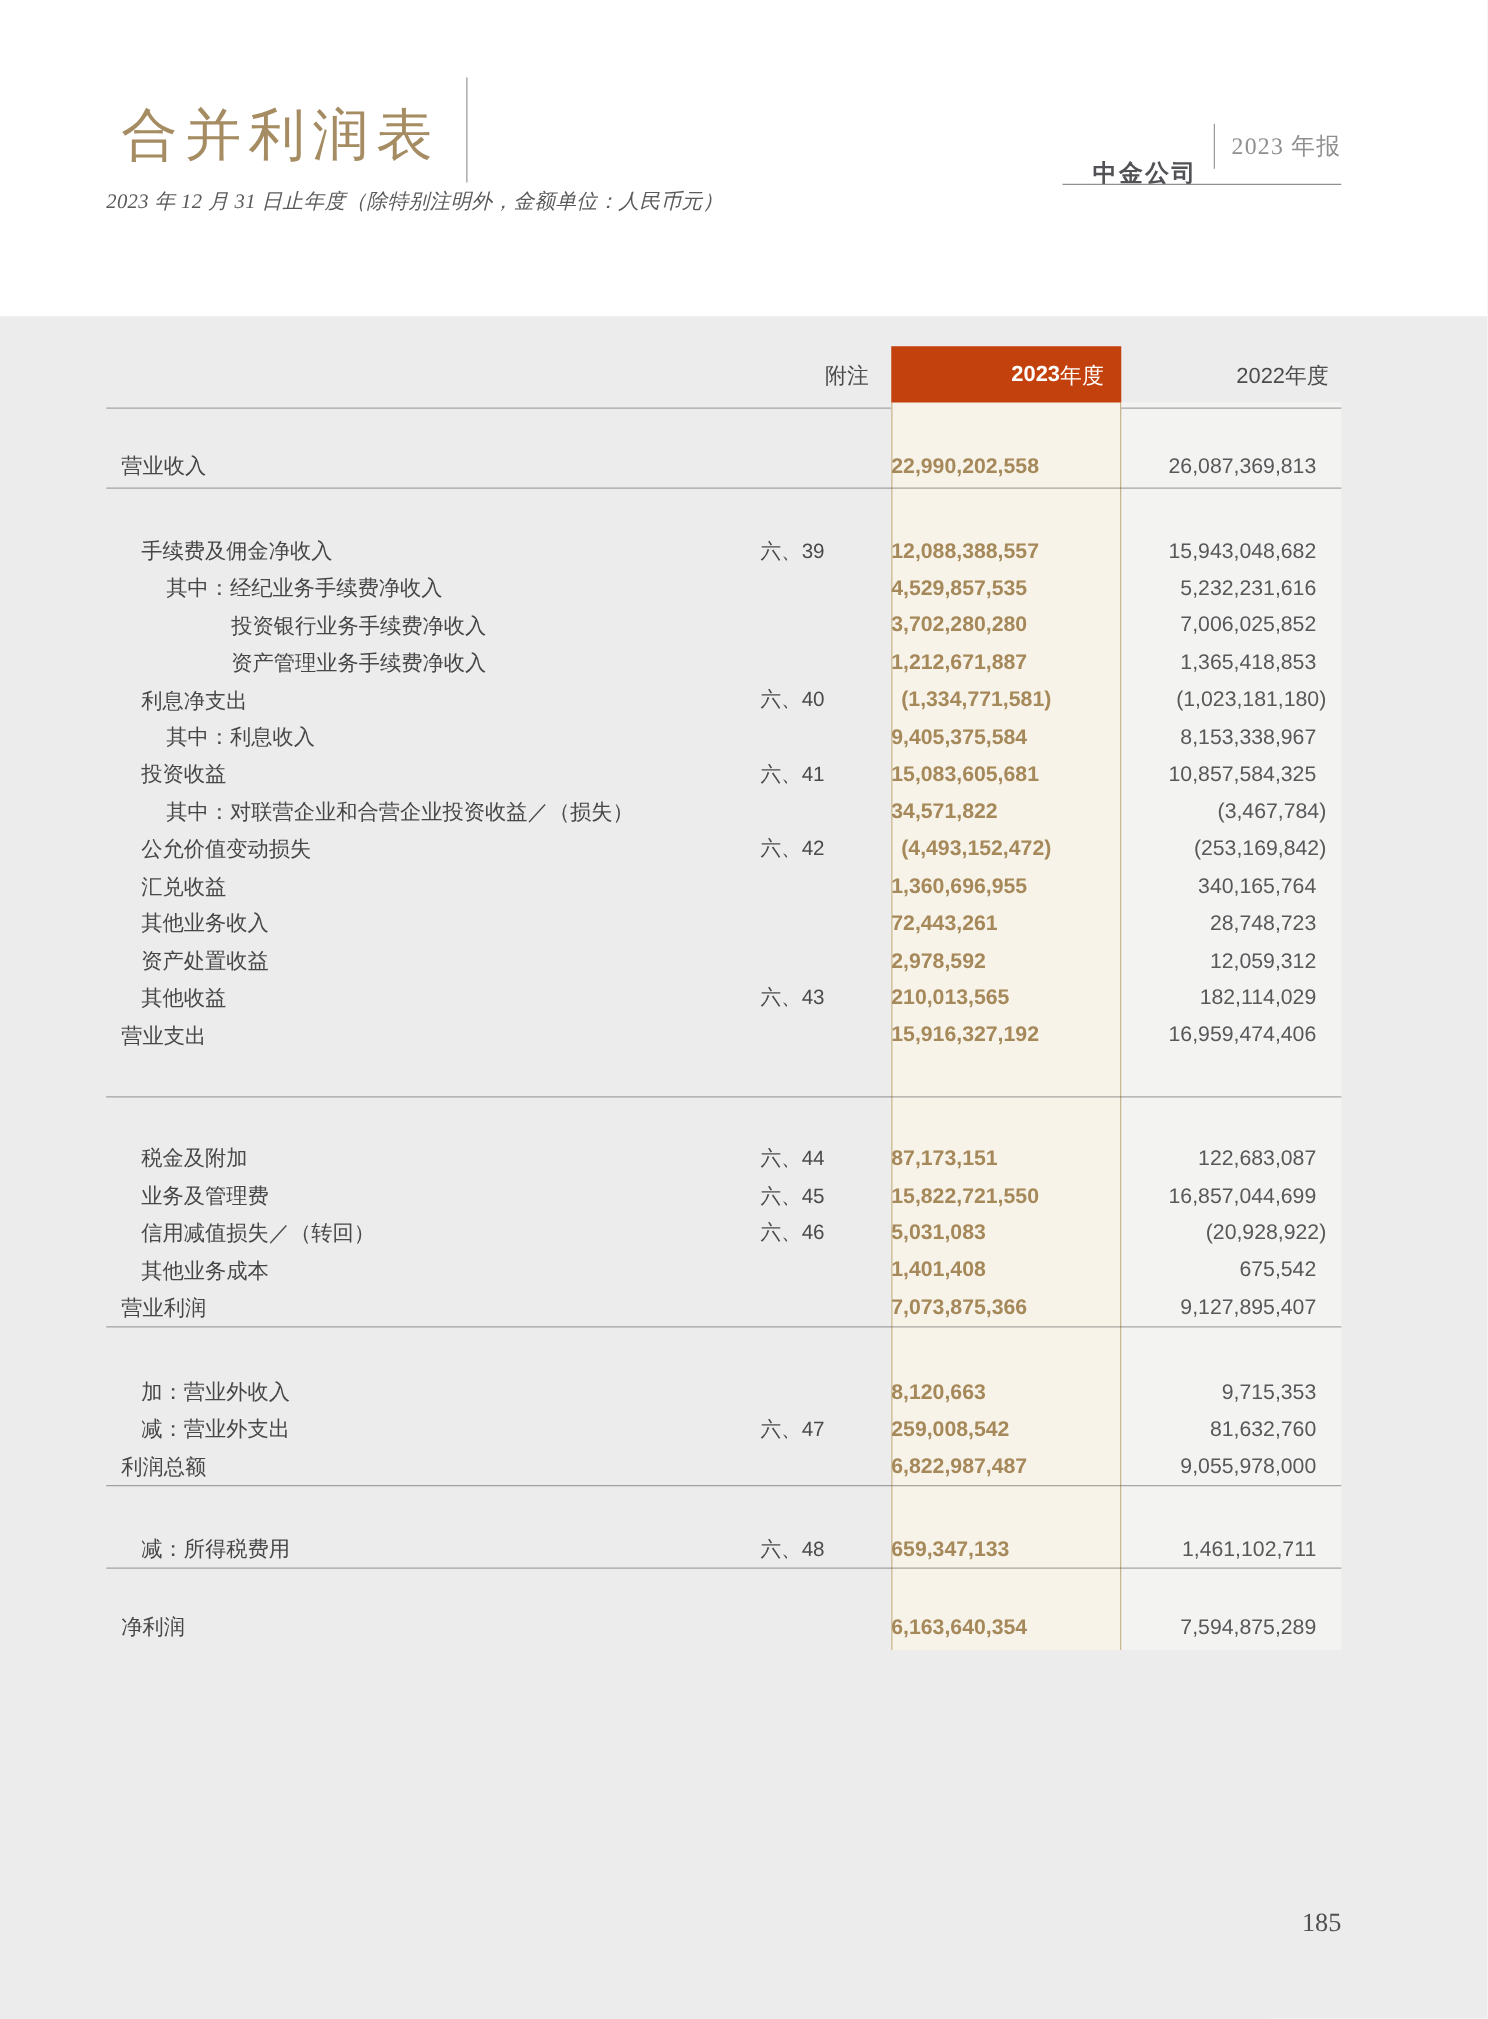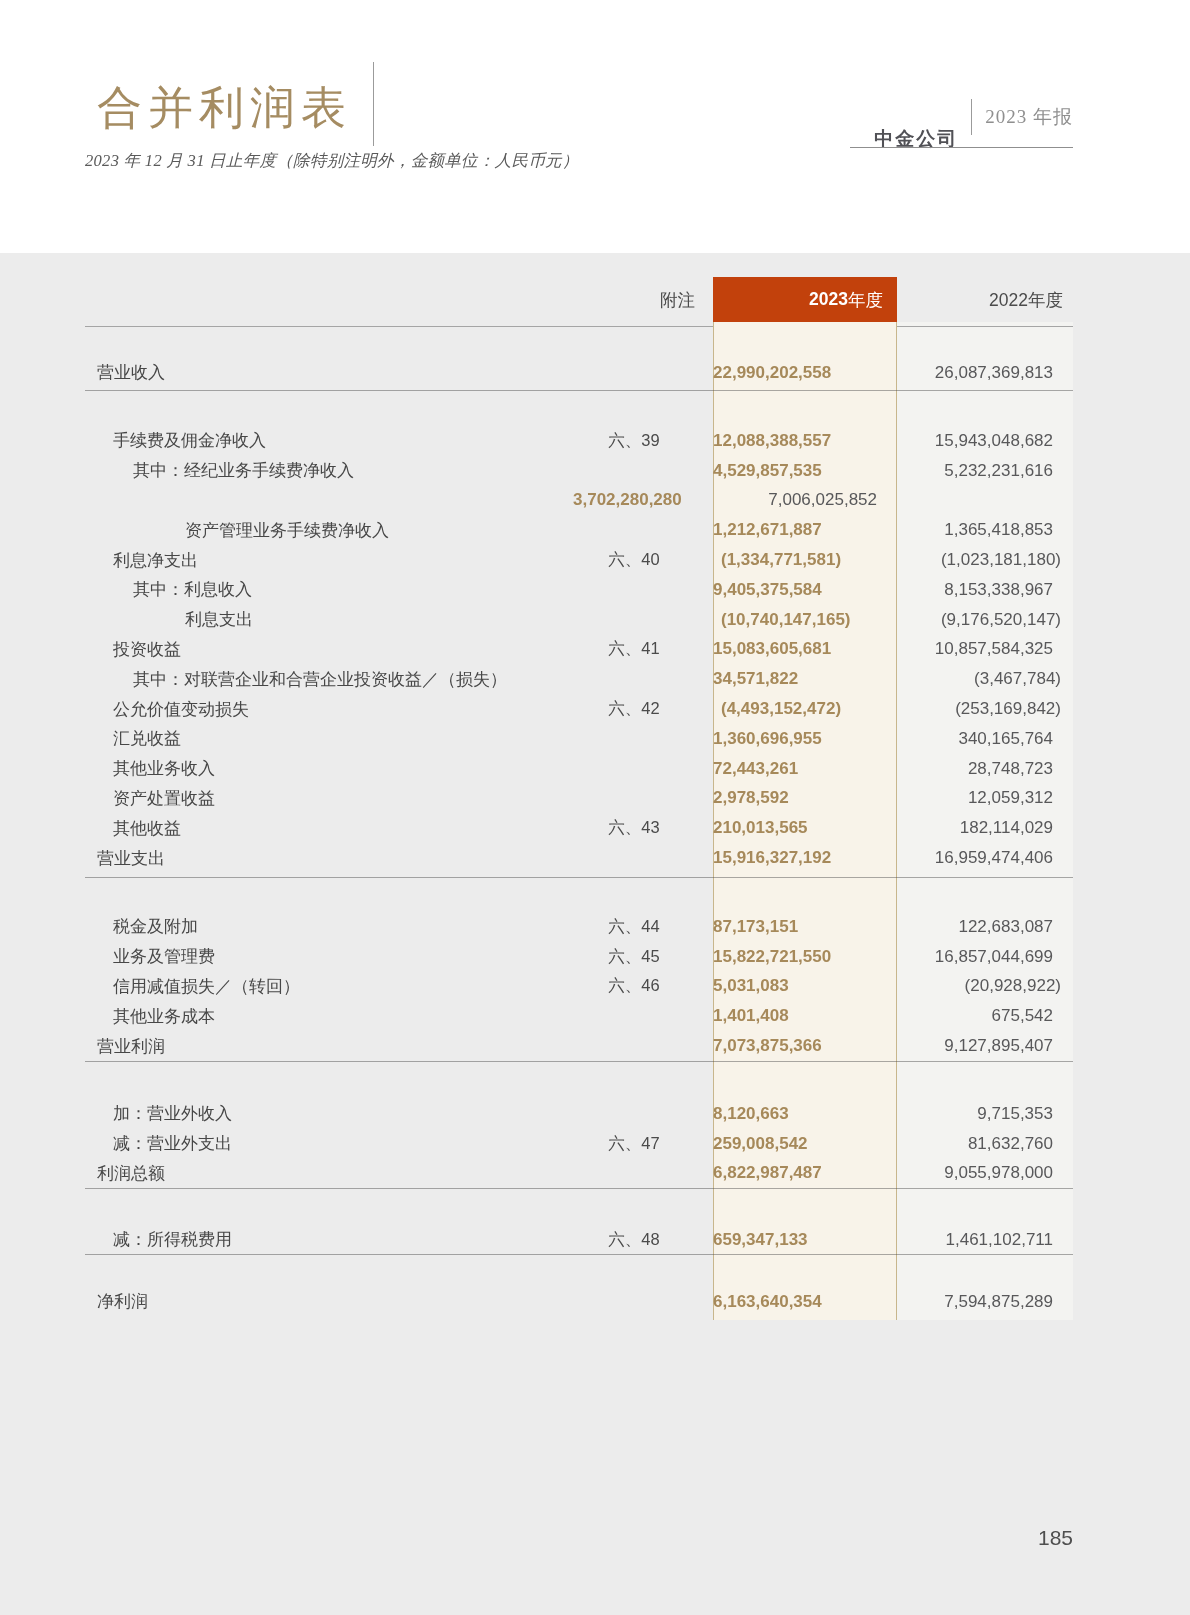--- a/index.html
+++ b/index.html
@@ -127,6 +127,7 @@
     <div class="v22">5,232,231,616</div>
   </div>
         <div class="row">
+    <div class="label lvl3">投资银行业务手续费净收入</div>
     <div class="note"></div>
     <div class="v23">3,702,280,280</div>
     <div class="v22">7,006,025,852</div>

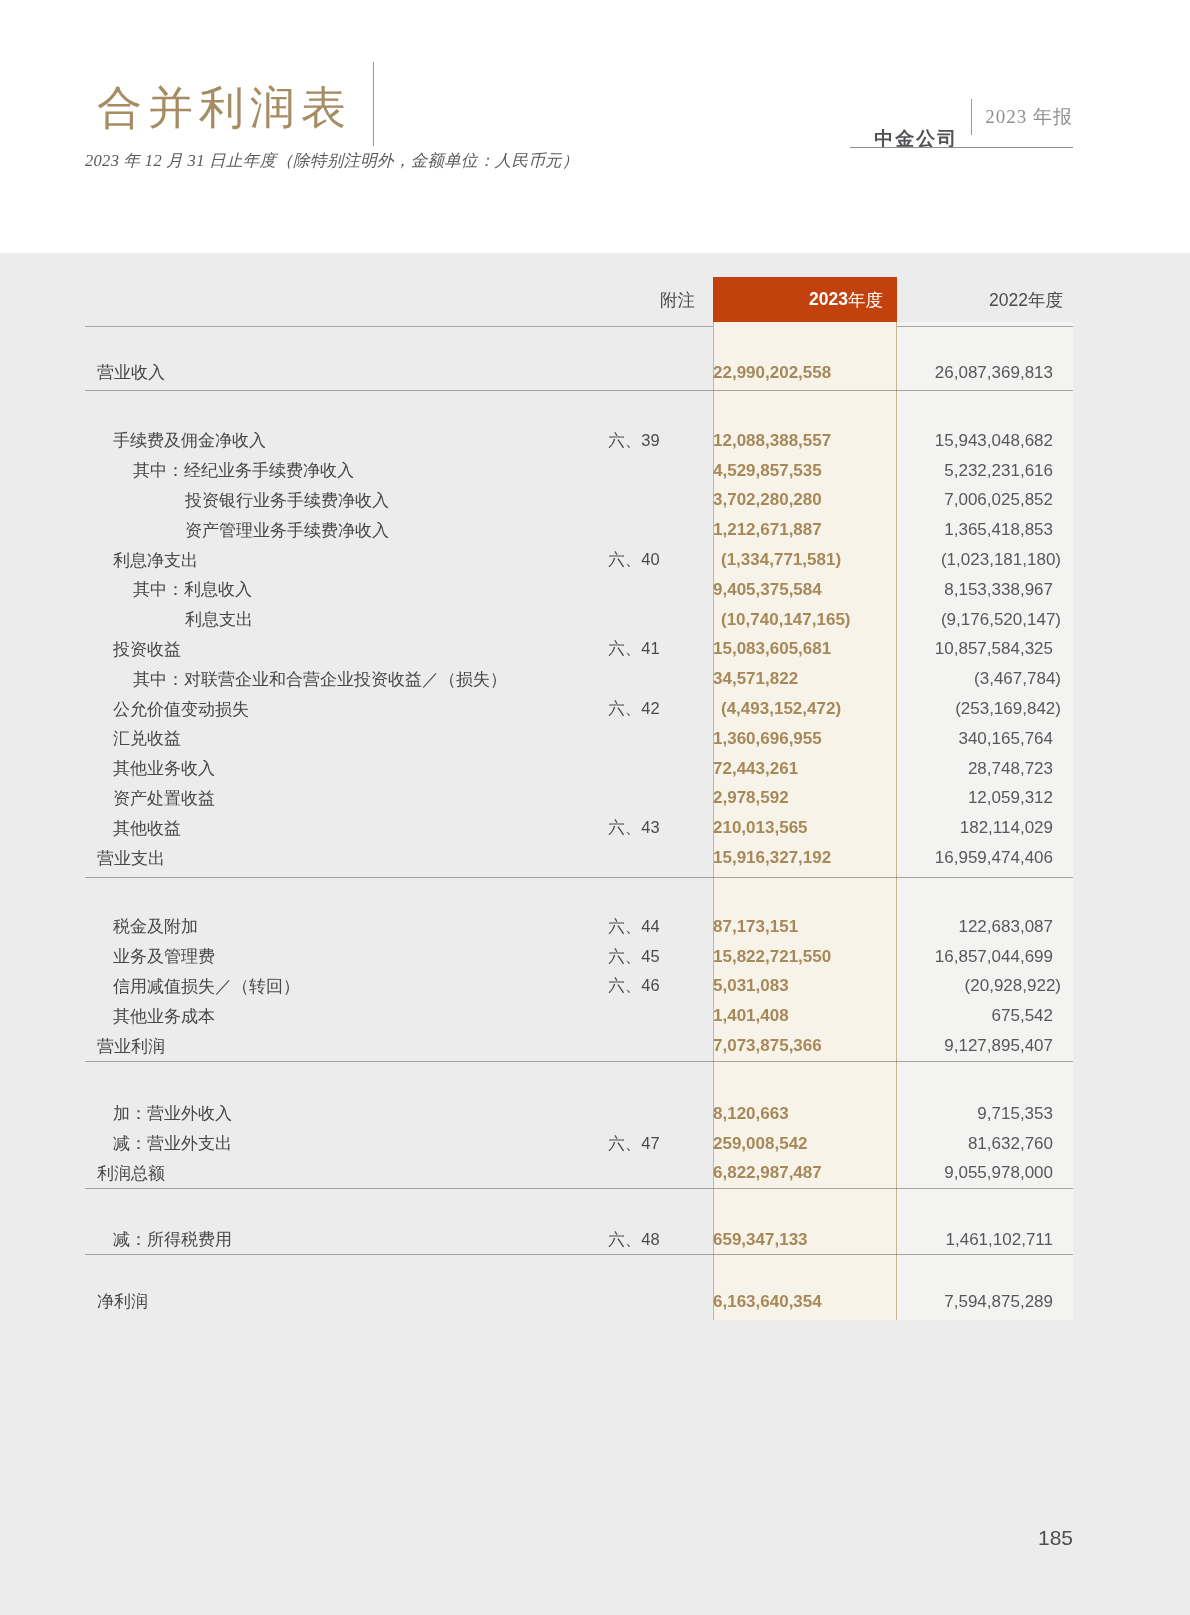--- a/index.html
+++ b/index.html
@@ -151,12 +151,6 @@
     <div class="v22">8,153,338,967</div>
   </div>
         <div class="row">
-    <div class="label lvl3">利息支出</div>
-    <div class="note"></div>
-    <div class="v23 hang">(10,740,147,165)</div>
-    <div class="v22 hang">(9,176,520,147)</div>
-  </div>
-        <div class="row">
     <div class="label lvl1">投资收益</div>
     <div class="note">六、41</div>
     <div class="v23">15,083,605,681</div>

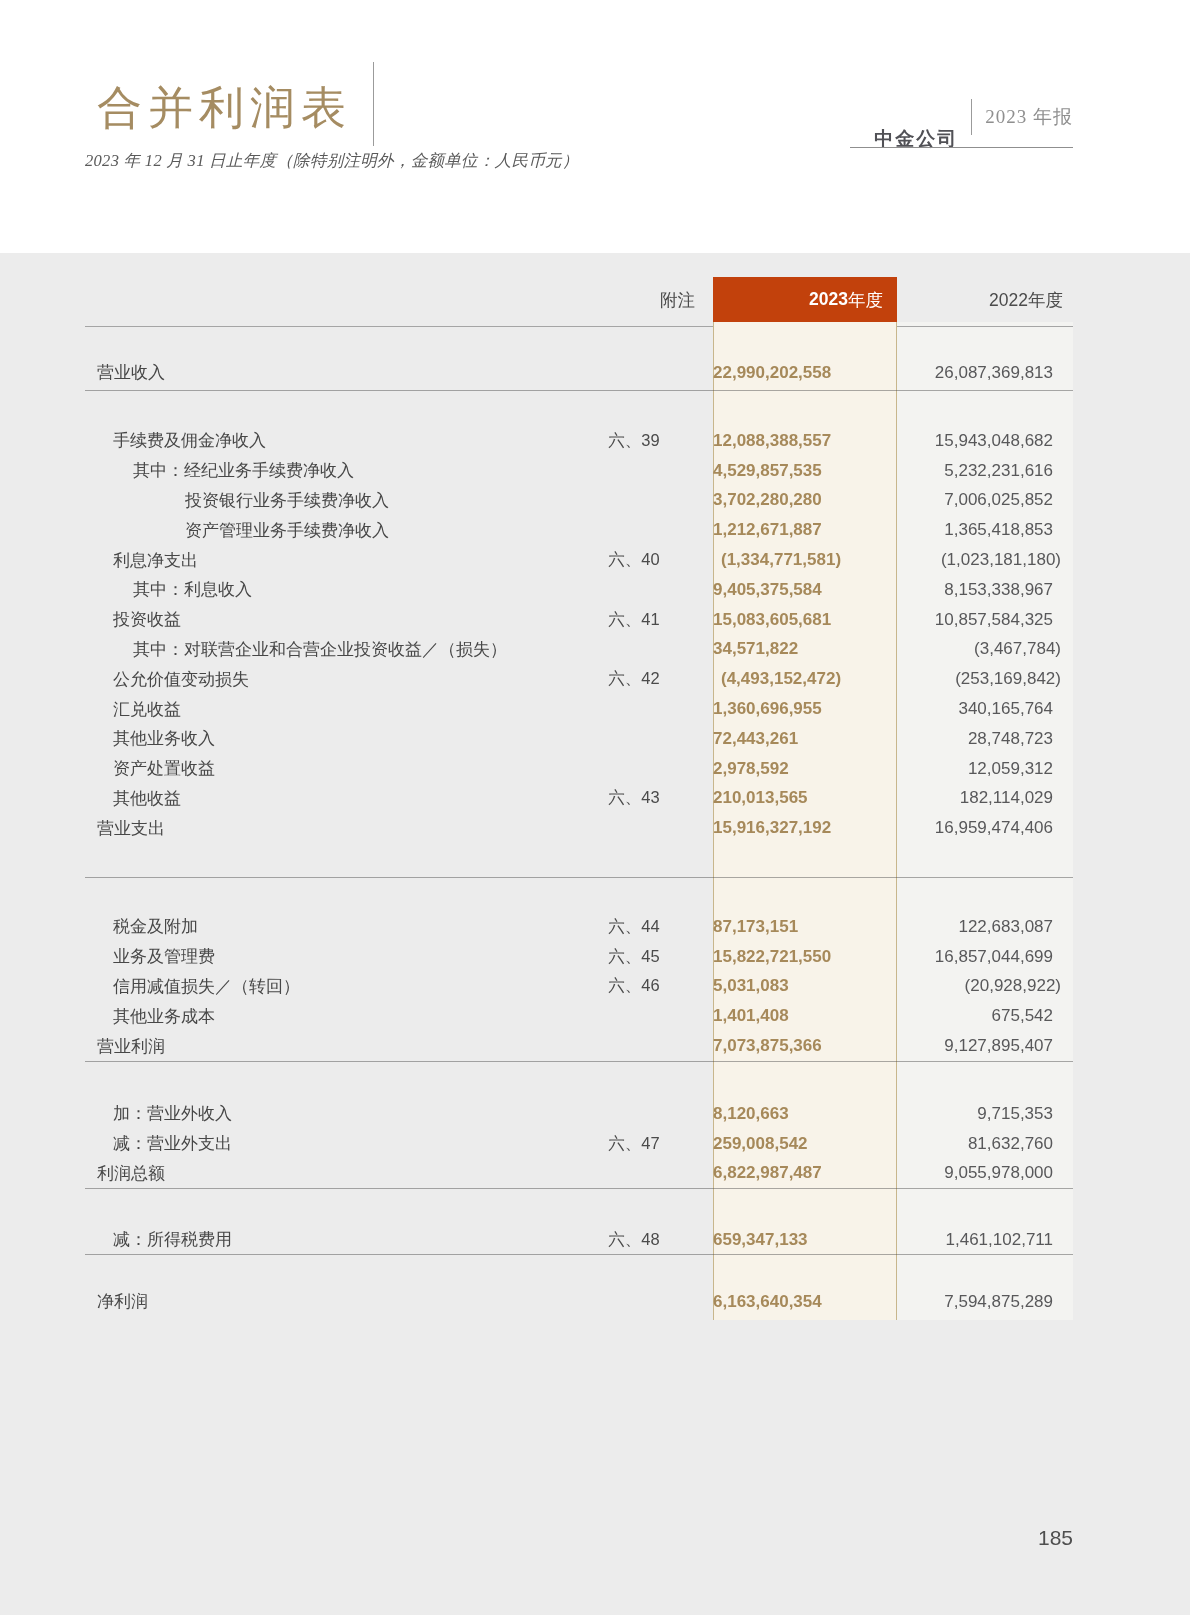--- a/index.html
+++ b/index.html
@@ -67,7 +67,7 @@
   .row .v23.hang,.row .v22.hang{transform:translateX(8px);}
 
   .pagenum{position:absolute;left:973px;top:1526px;width:100px;text-align:right;
-           font-family:Liberation Sans, sans-serif;font-size:21px;color:#4f4f4f;}
+           font-family:Liberation Serif, serif;font-size:21px;color:#4f4f4f;}
 </style>
 </head>
 <body>

